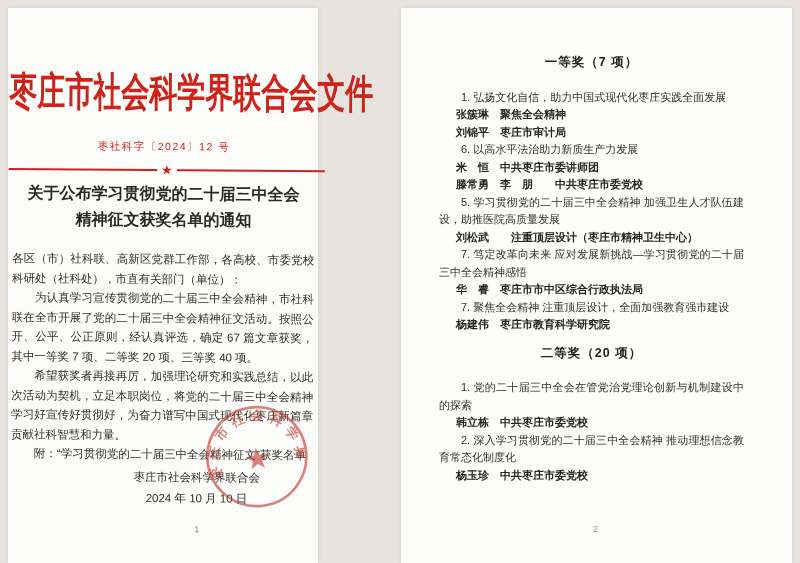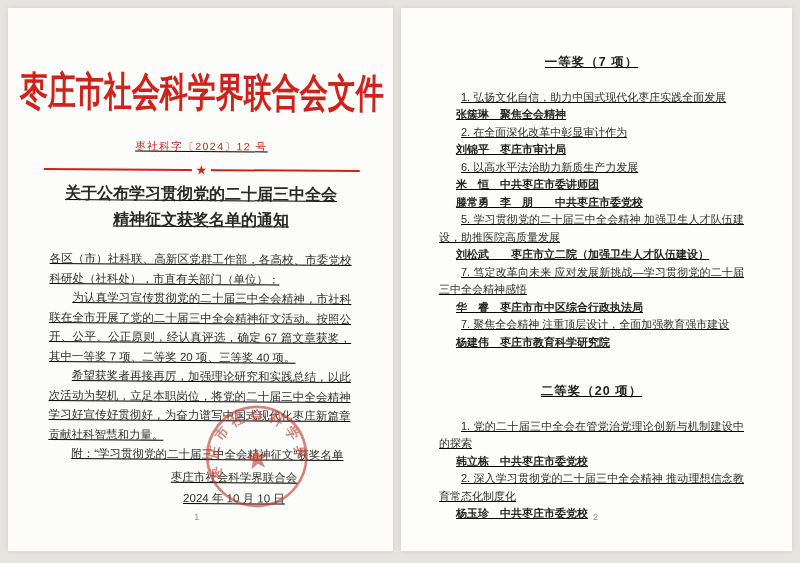--- a/index.html
+++ b/index.html
@@ -13,10 +13,9 @@
   }
 
   .page {
-    position:absolute; top:8px; bottom:12px;
+    position:absolute; top:8px; bottom:0;
     background:#fcfcfa;
     box-shadow:0 0 5px rgba(0,0,0,0.10);
-    text-decoration:underline;
   }
   .page-left  { left:8px;  width:385px; }
   .page-right { left:401px; width:391px; background:#fdfdfb; }

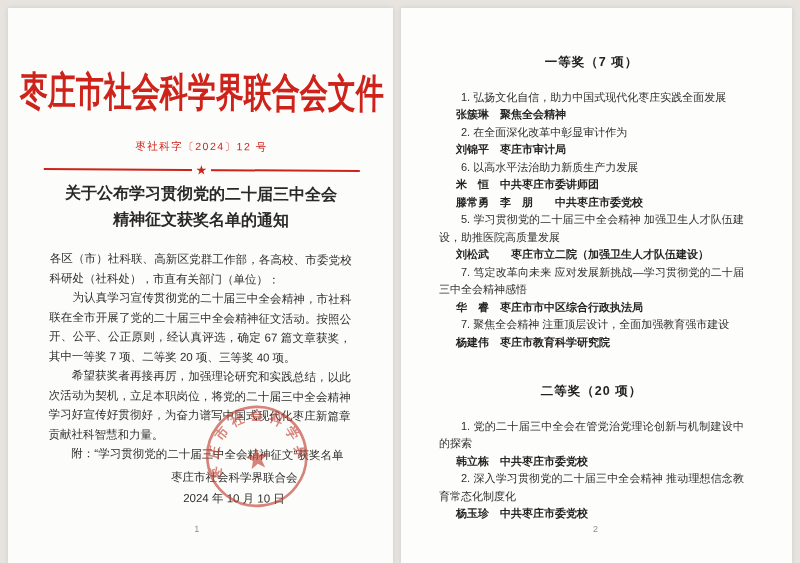--- a/index.html
+++ b/index.html
@@ -17,7 +17,7 @@
     background:#fcfcfa;
     box-shadow:0 0 5px rgba(0,0,0,0.10);
   }
-  .page-left  { left:8px;  width:385px; }
+  .page-left  { left:8px;  width:310px; }
   .page-right { left:401px; width:391px; background:#fdfdfb; }
 
   

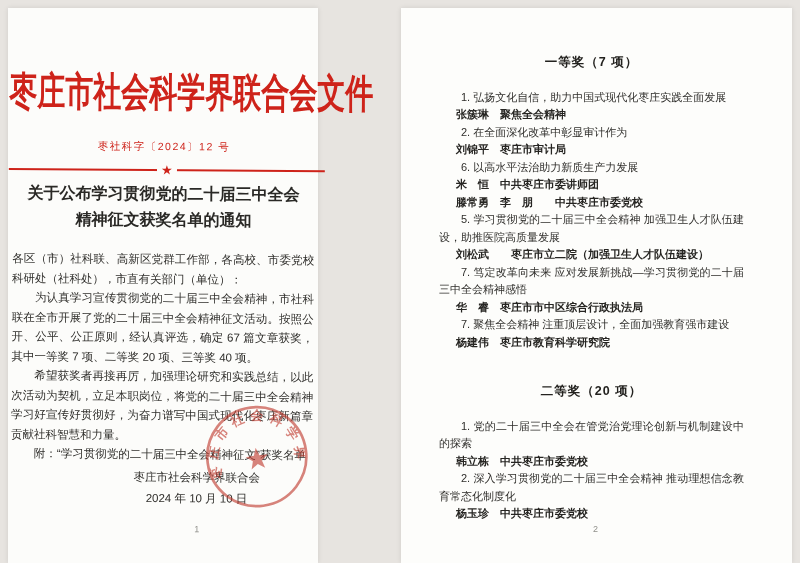--- a/index.html
+++ b/index.html
@@ -145,7 +145,6 @@
         <p class="entry-title">1. 弘扬文化自信，助力中国式现代化枣庄实践全面发展</p>
         <p class="entry-winner">张簇琳　聚焦全会精神</p>
 
-        <p class="entry-title">2. 在全面深化改革中彰显审计作为</p>
         <p class="entry-winner">刘锦平　枣庄市审计局</p>
 
         <p class="entry-title">6. 以高水平法治助力新质生产力发展</p>

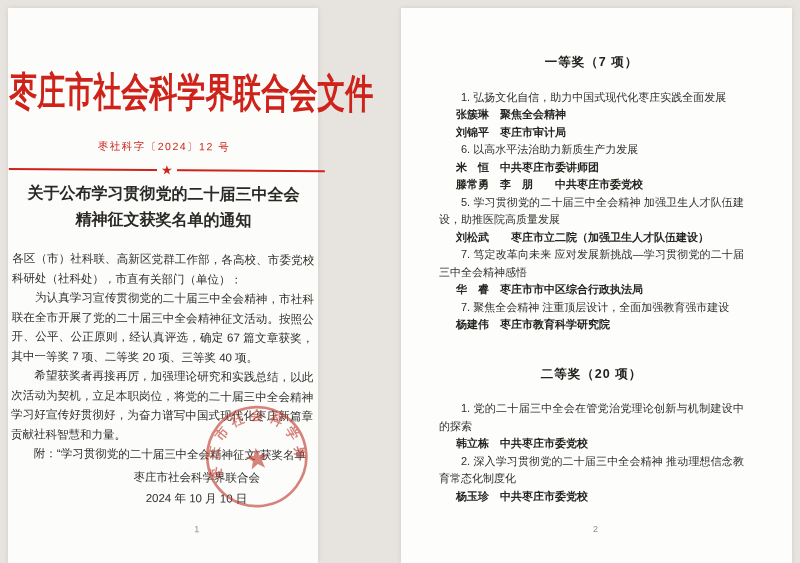--- a/index.html
+++ b/index.html
@@ -153,7 +153,7 @@
         <p class="entry-winner">滕常勇　李　朋　　中共枣庄市委党校</p>
 
         <p class="entry-title">5. 学习贯彻党的二十届三中全会精神 加强卫生人才队伍建设，助推医院高质量发展</p>
-        <p class="entry-winner">刘松武　　枣庄市立二院（加强卫生人才队伍建设）</p>
+        <p class="entry-winner">刘松武　　注重顶层设计（枣庄市精神卫生中心）</p>
 
         <p class="entry-title">7. 笃定改革向未来 应对发展新挑战—学习贯彻党的二十届三中全会精神感悟</p>
         <p class="entry-winner">华　睿　枣庄市市中区综合行政执法局</p>

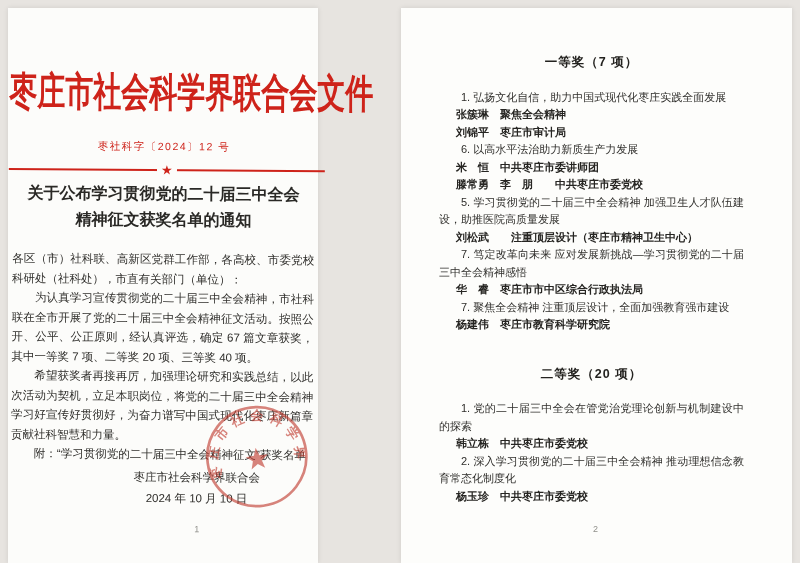--- a/index.html
+++ b/index.html
@@ -85,7 +85,7 @@
   }
   .entry-title  { margin:0; text-indent:2em; }
   .entry-winner { margin:0; font-weight:bold; padding-left:17px; color:#262522; }
-  .section-2 { margin-top:32px; }
+  .section-2 { margin-top:11px; }
 </style>
 </head>
 <body>

